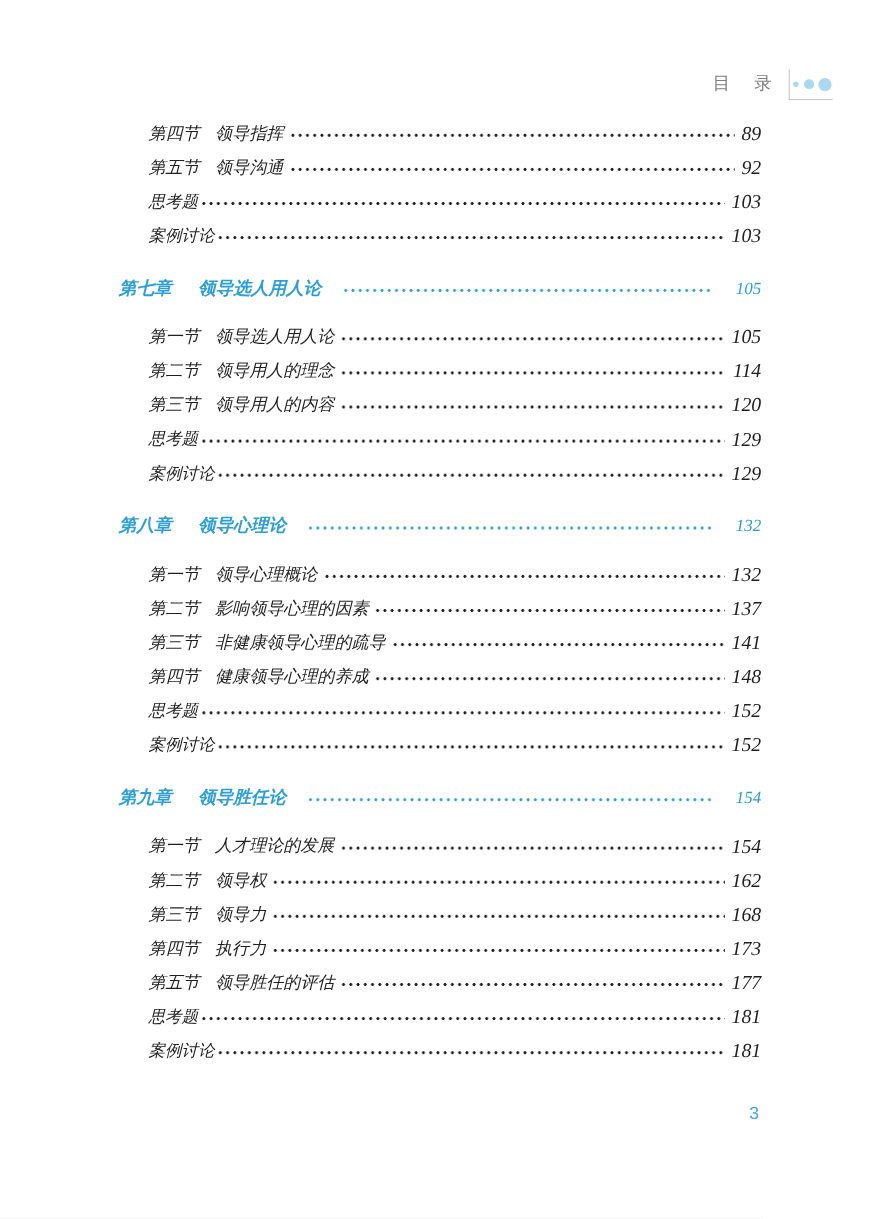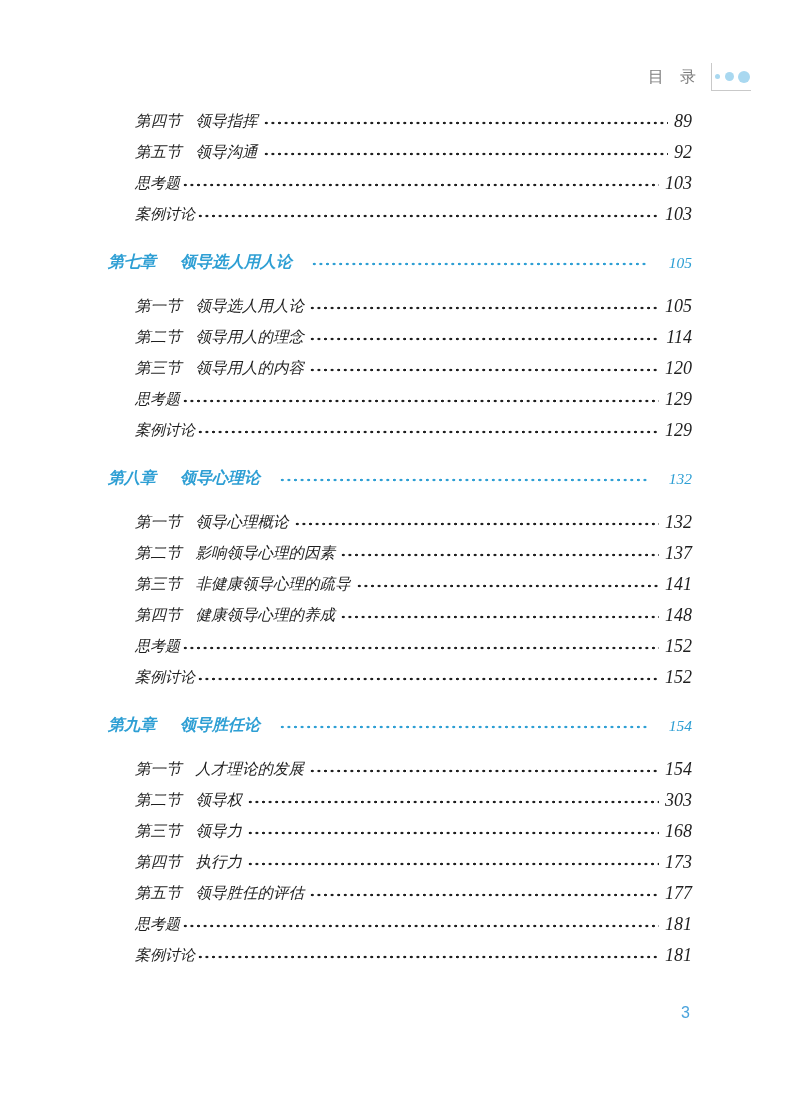--- a/index.html
+++ b/index.html
@@ -20,7 +20,7 @@
   .header-title {
     color:#7e7e7e;
     font-size:16px;
-    font-family:Liberation Serif, serif;
+    font-family:Liberation Mono, monospace;
     letter-spacing:6px;
     white-space:pre;
     line-height:28px;

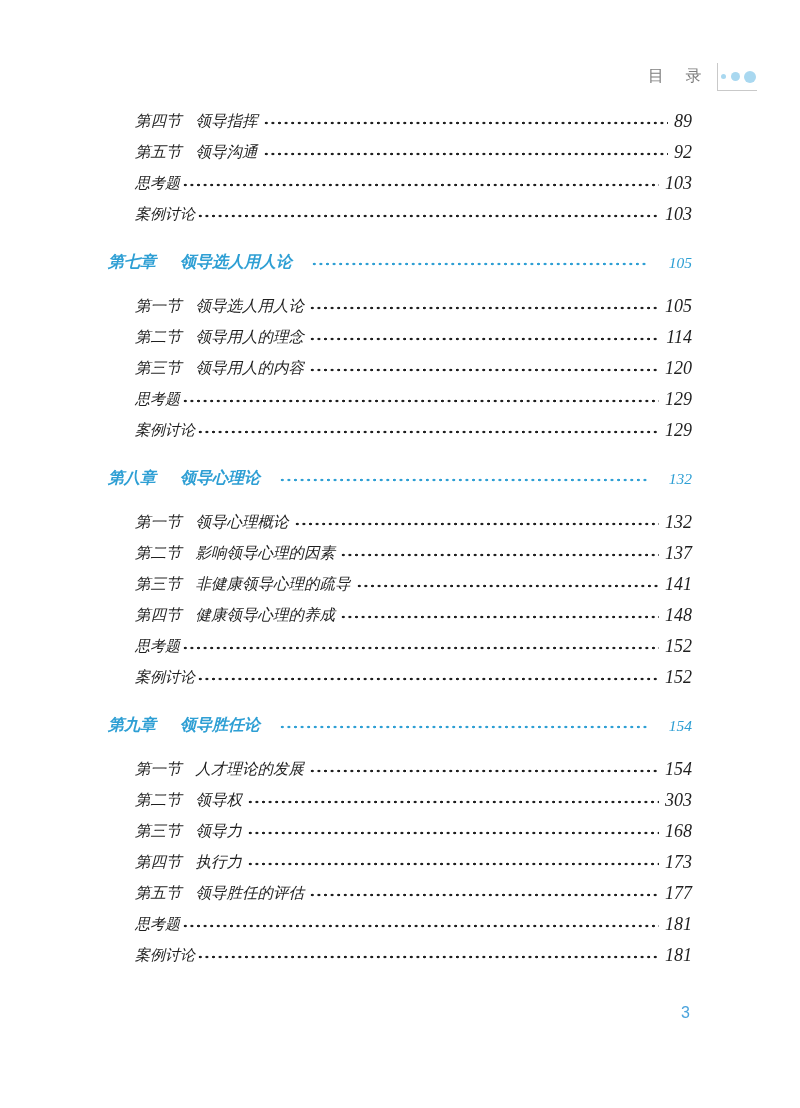--- a/index.html
+++ b/index.html
@@ -216,7 +216,7 @@
         <span class="lbl">第二节</span>
         <span class="ttl">领导权</span>
         <span class="leader"></span>
-        <span class="pg">303</span>
+        <span class="pg">162</span>
       </div>
       <div class="row section">
         <span class="lbl">第三节</span>

